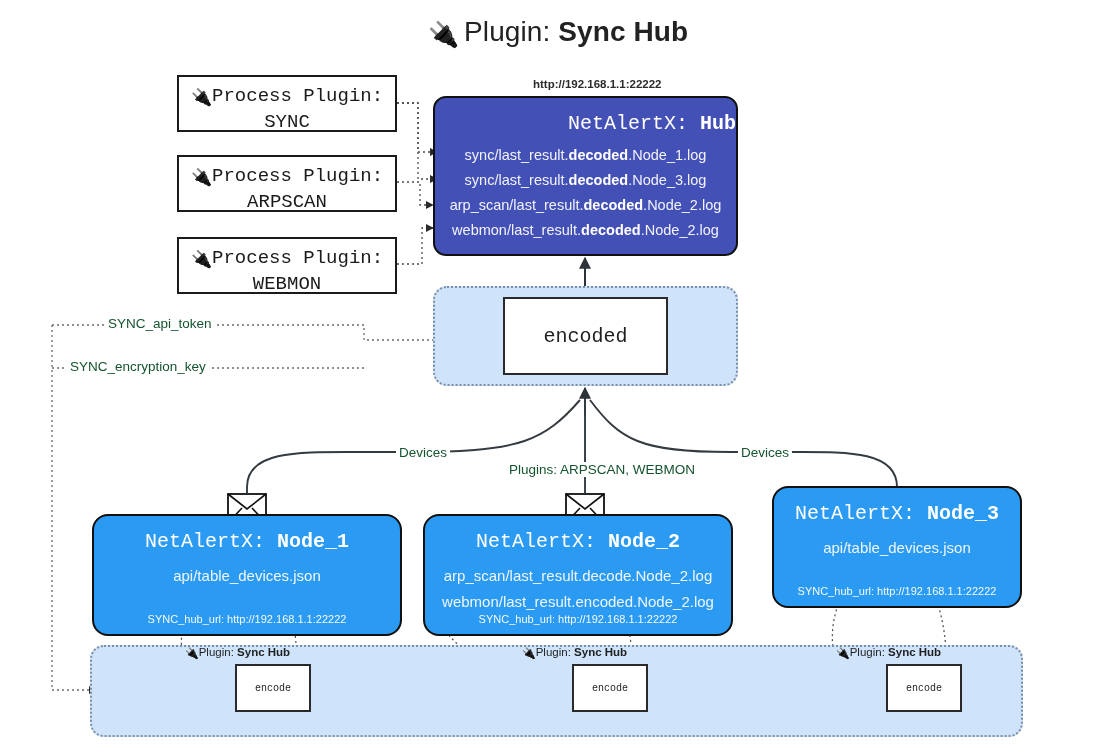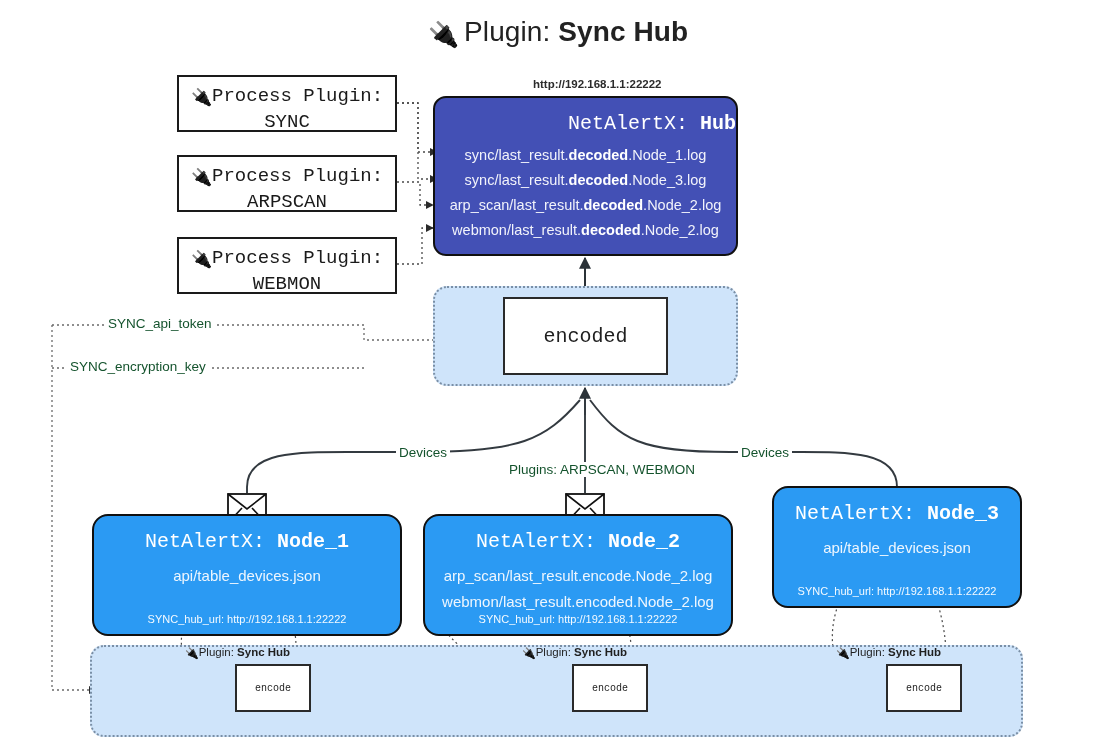--- a/index.html
+++ b/index.html
@@ -348,7 +348,7 @@
       <span>NetAlertX: </span><b>Node_2</b>
     </div>
     <div class="node-body">
-      <div class="node-line">arp_scan/last_result.encode.Node_2.log</div>
+      <div class="node-line">arp_scan/last_result.decode.Node_2.log</div>
       <div class="node-line">webmon/last_result.encoded.Node_2.log</div>
     </div>
     <div class="node-foot">SYNC_hub_url: http://192.168.1.1:22222</div>

